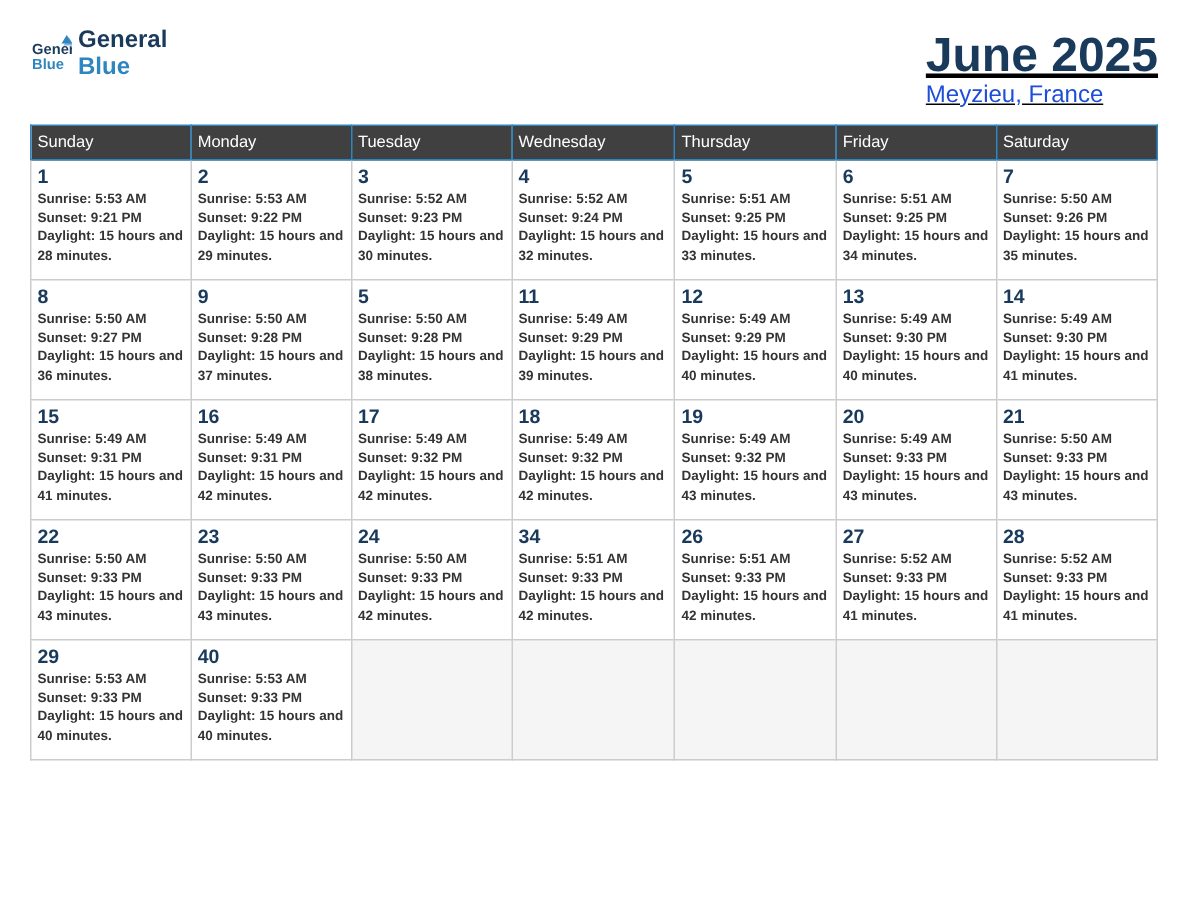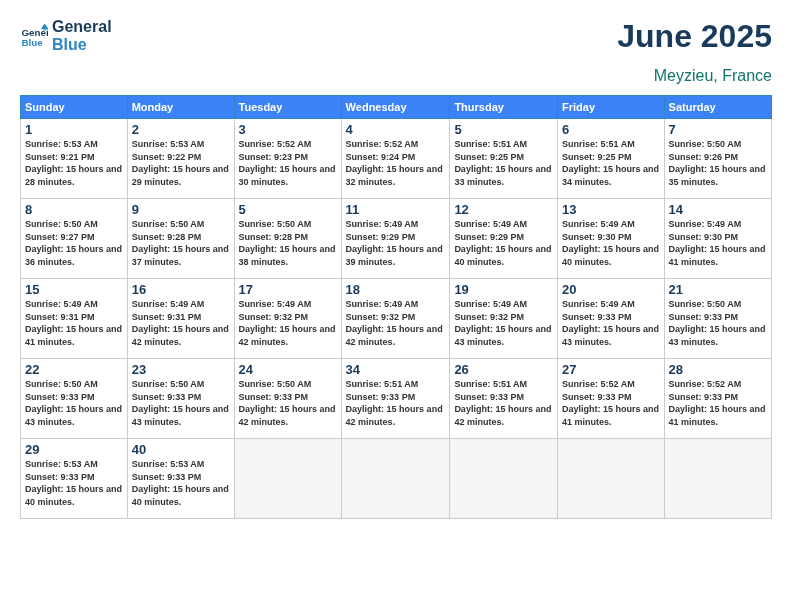--- a/index.html
+++ b/index.html
@@ -31,7 +31,7 @@
       height: 28px;
     }
     .title-block {
-      text-align: right;
+      text-decoration: underline;
     }
     .title-block h1 {
       font-size: 32px;

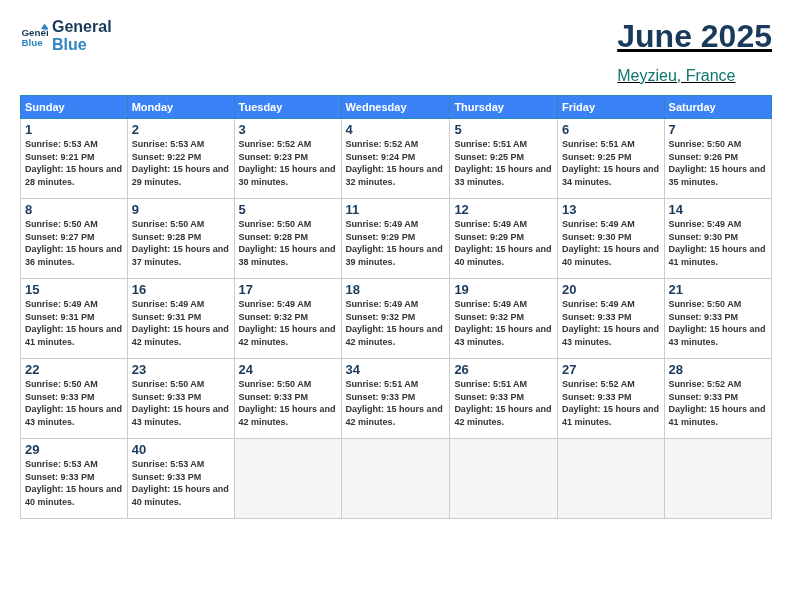--- a/index.html
+++ b/index.html
@@ -41,8 +41,7 @@
     .title-block h2 {
       font-size: 16px;
       font-weight: normal;
-      color: #0f766e;
-      margin-top: 12px;
+      color: #1d4ed8;
     }
     table {
       width: 100%;

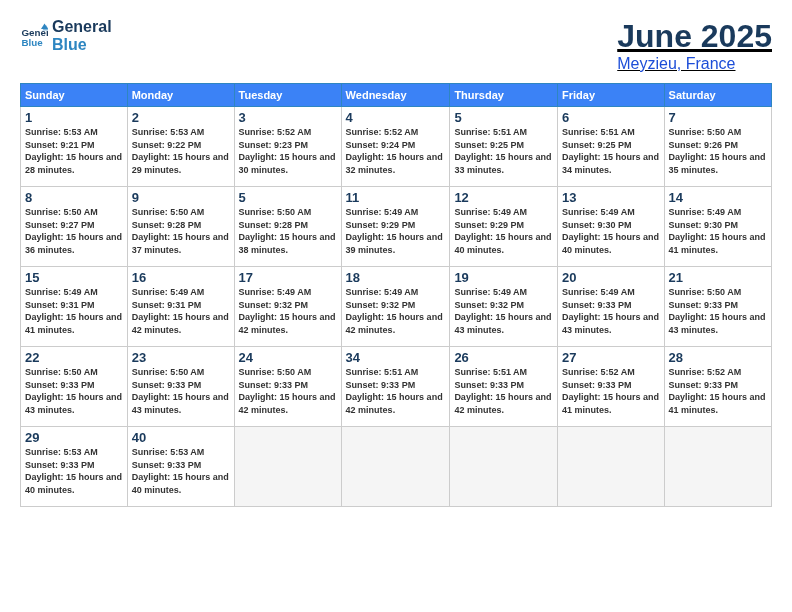--- a/index.html
+++ b/index.html
@@ -49,9 +49,9 @@
       font-size: 9.5px;
     }
     thead tr th {
-      background: #3b82f6;
+      background: #404040;
       color: #fff;
-      font-weight: bold;
+      font-weight: normal;
       font-size: 11px;
       padding: 5px 4px;
       text-align: left;

